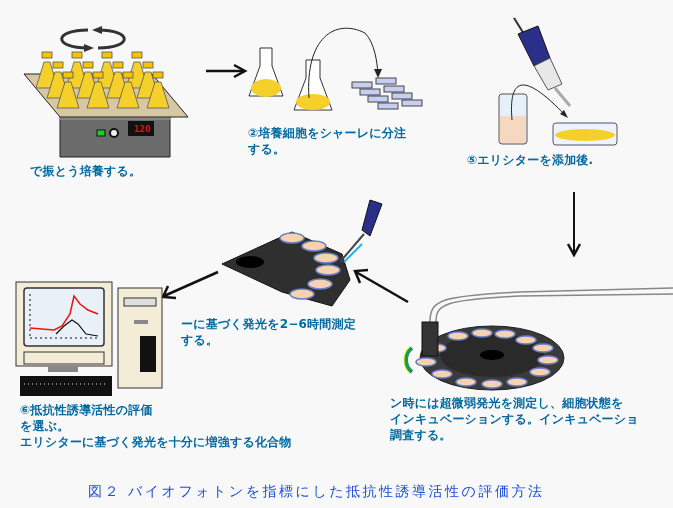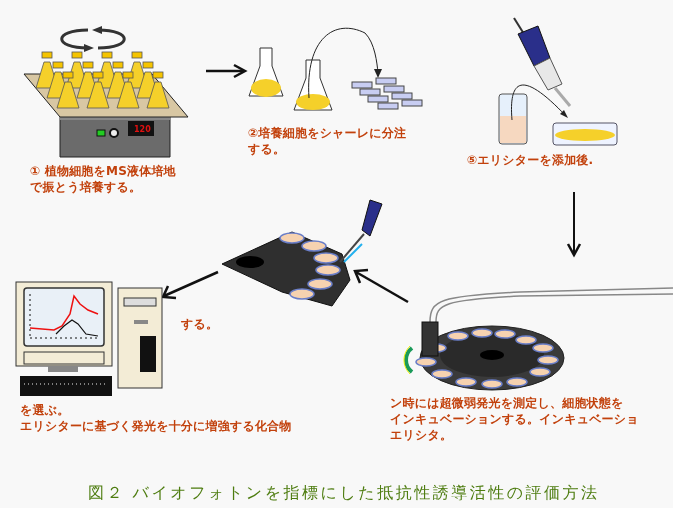--- a/index.html
+++ b/index.html
@@ -10,7 +10,7 @@
   }
   .label {
     position: absolute; font-size: 12px; line-height: 16px; font-weight: bold;
-    color: #c2410c; white-space: nowrap; letter-spacing: 0.2px;
+    color: #0369a1; white-space: nowrap; letter-spacing: 0.2px;
   }
   .caption {
     position: absolute; left: 88px; top: 483px; font-size: 16px; color: #4d7c0f;

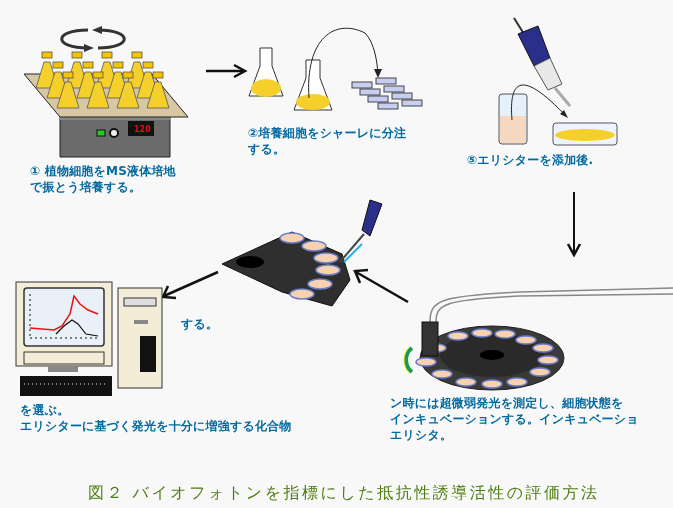--- a/index.html
+++ b/index.html
@@ -94,7 +94,6 @@
 </svg>
 
 <div class="label" style="left:30px;top:163px">
-  <div>① 植物細胞をMS液体培地</div>
   <div>で振とう培養する。</div>
 </div>
 

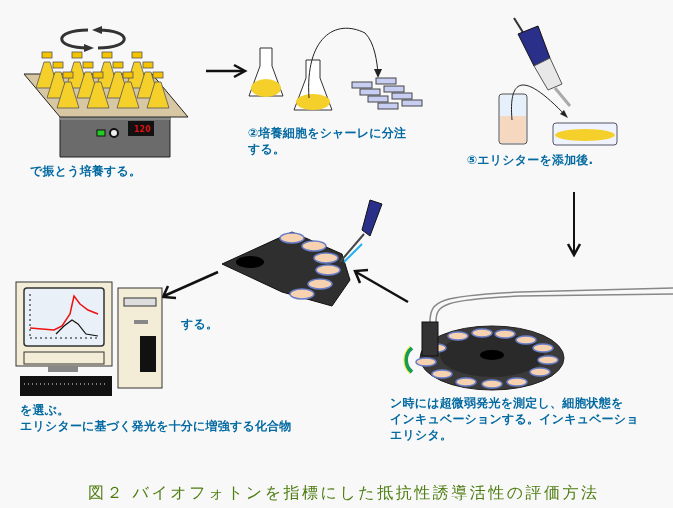--- a/index.html
+++ b/index.html
@@ -214,6 +214,7 @@
   <line x1="26" y1="48" x2="8" y2="66" stroke="#22b0ee" stroke-width="2"></line>
 </svg>
 <div class="label" style="left:181px;top:316px">
+  <div>ーに基づく発光を2−6時間測定</div>
   <div>する。</div>
 </div>
 

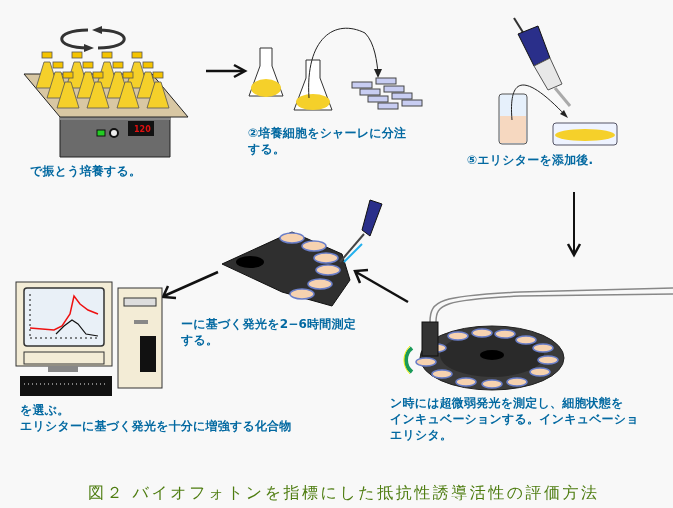--- a/index.html
+++ b/index.html
@@ -245,6 +245,7 @@
   <line x1="10" y1="104" x2="94" y2="104" stroke="#eee" stroke-dasharray="1,3"></line>
 </svg>
 <div class="label" style="left:20px;top:402px">
+  <div>⑥抵抗性誘導活性の評価</div>
   <div>を選ぶ。</div>
   <div>エリシターに基づく発光を十分に増強する化合物</div>
 </div>

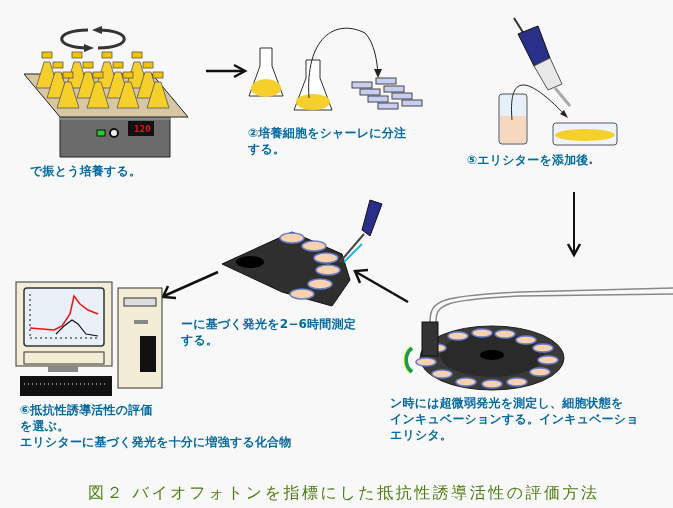--- a/index.html
+++ b/index.html
@@ -188,7 +188,7 @@
 <div class="label" style="left:390px;top:395px">
   <div>ン時には超微弱発光を測定し、細胞状態を</div>
   <div>インキュベーションする。インキュベーショ</div>
-  <div>エリシタ。</div>
+  <div>調査する。</div>
 </div>
 
 <svg style="left:352px;top:268px" width="58" height="36" viewBox="0 0 58 36">

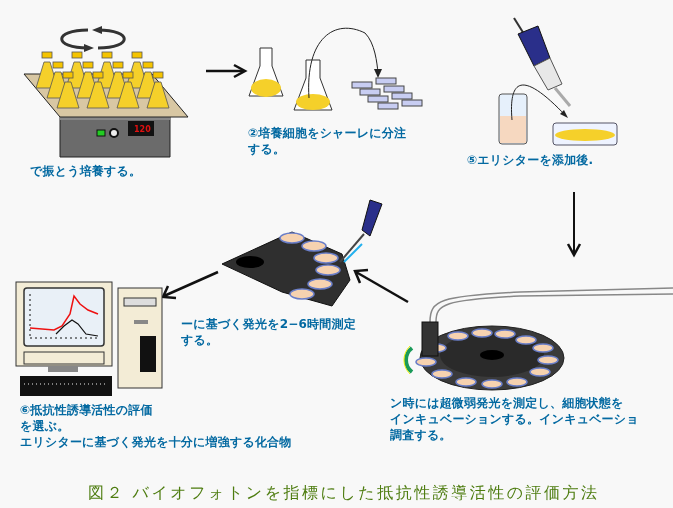--- a/index.html
+++ b/index.html
@@ -13,7 +13,7 @@
     color: #0369a1; white-space: nowrap; letter-spacing: 0.2px;
   }
   .caption {
-    position: absolute; left: 88px; top: 483px; font-size: 16px; color: #4d7c0f;
+    position: absolute; left: 88px; top: 483px; font-size: 14px; color: #1d4ed8;
     letter-spacing: 2.5px; white-space: nowrap;
     font-family: "DejaVu Sans", sans-serif;
   }

